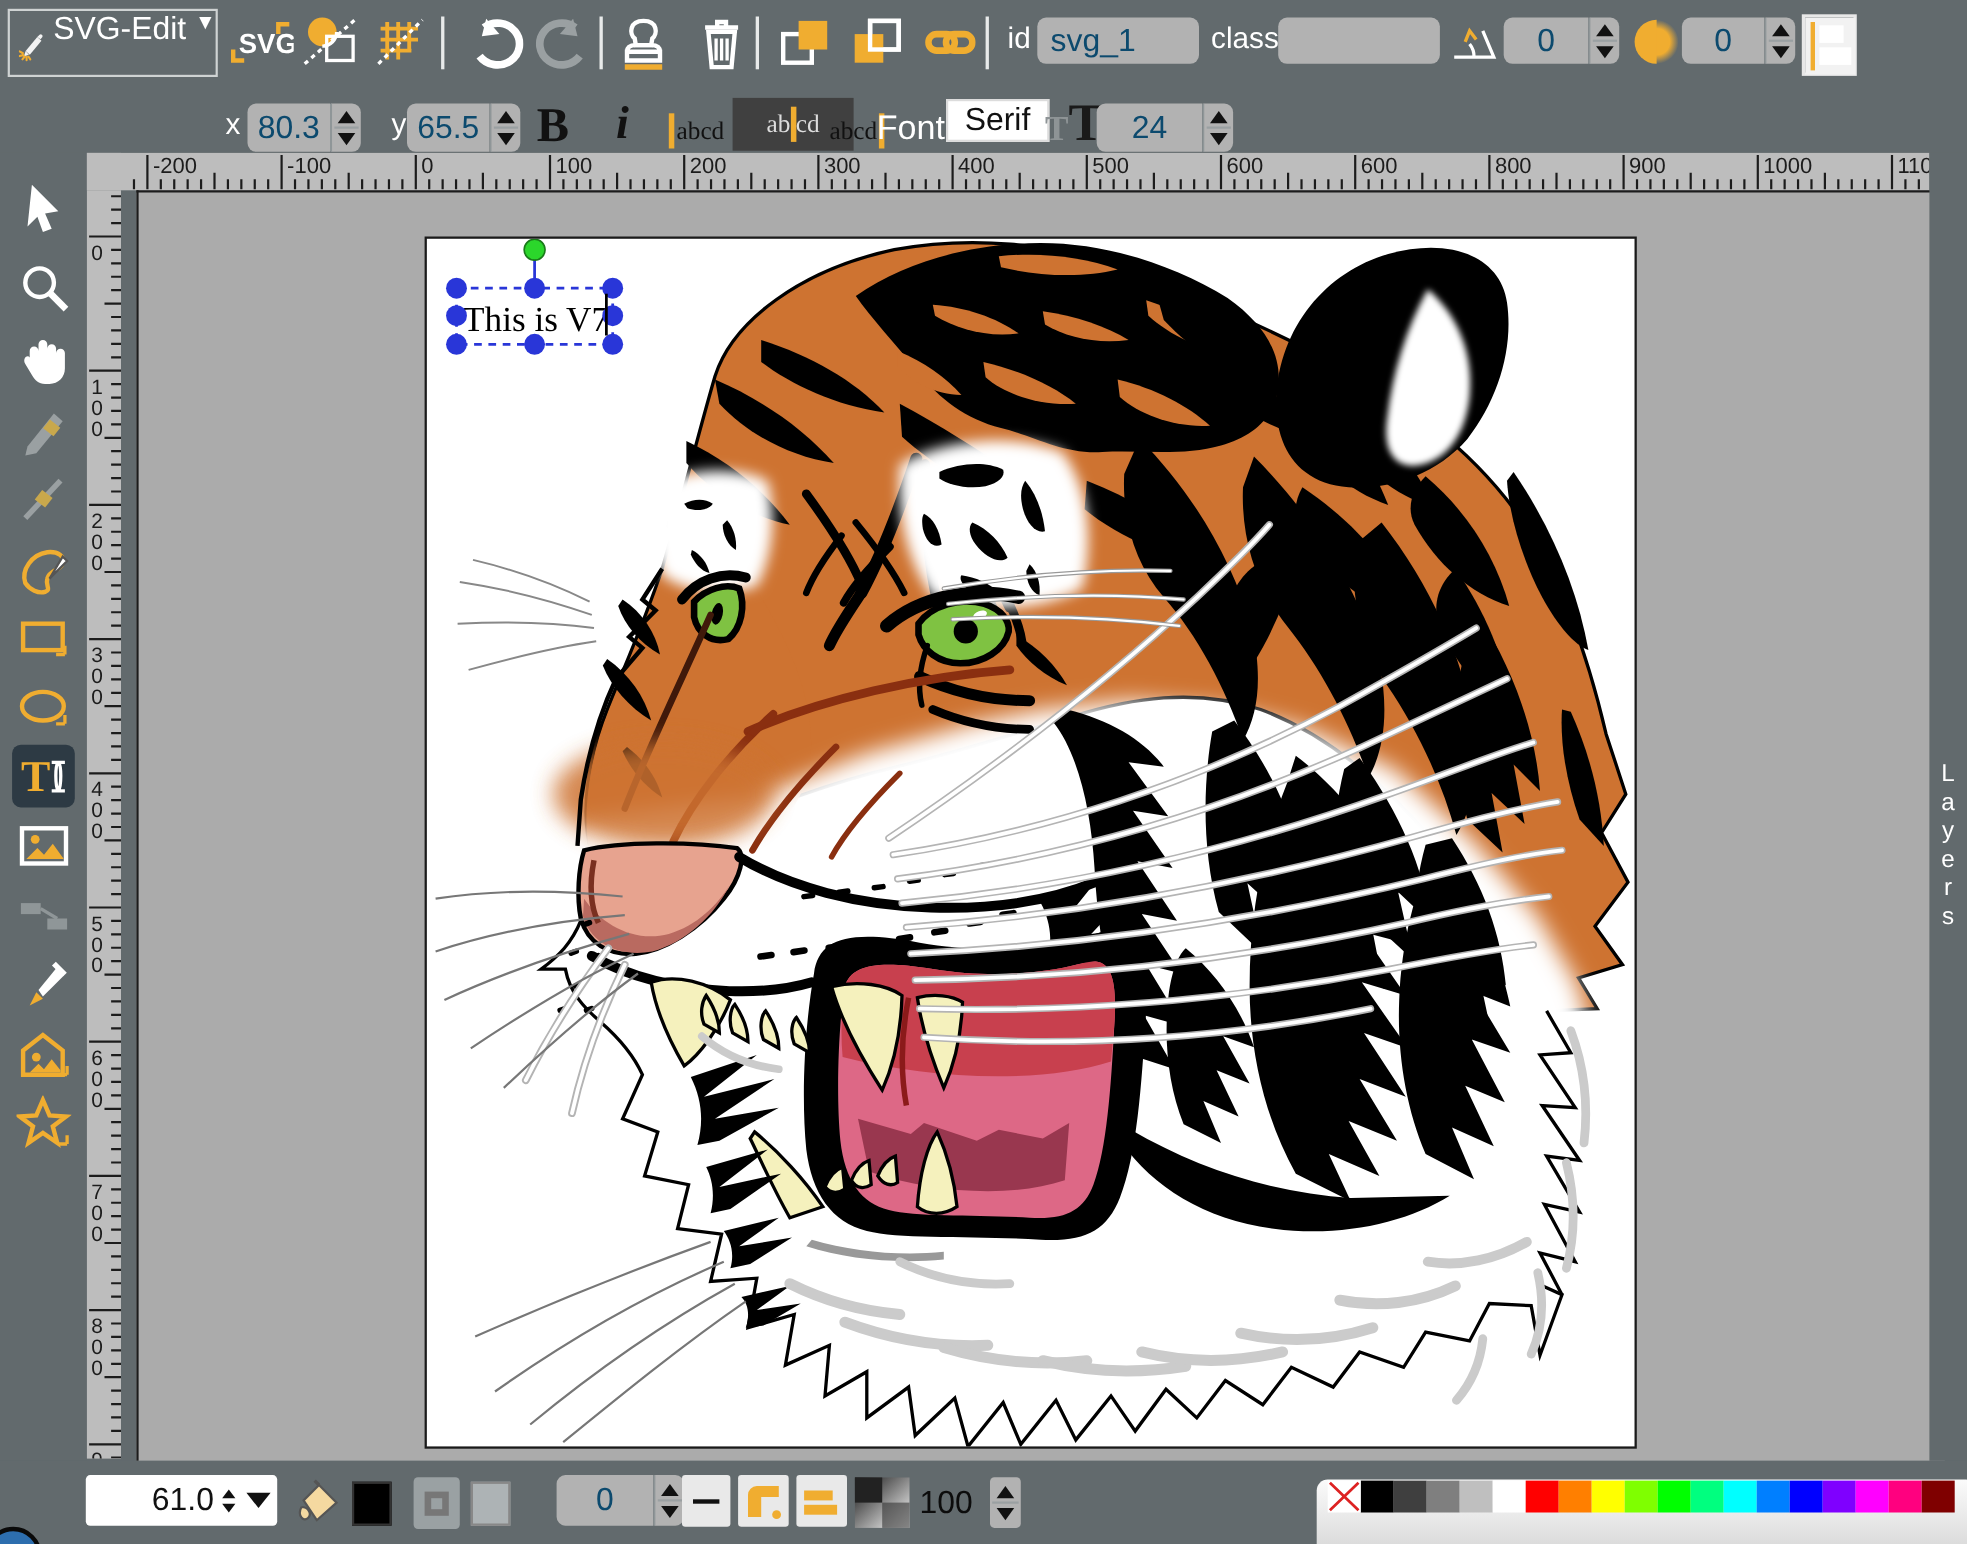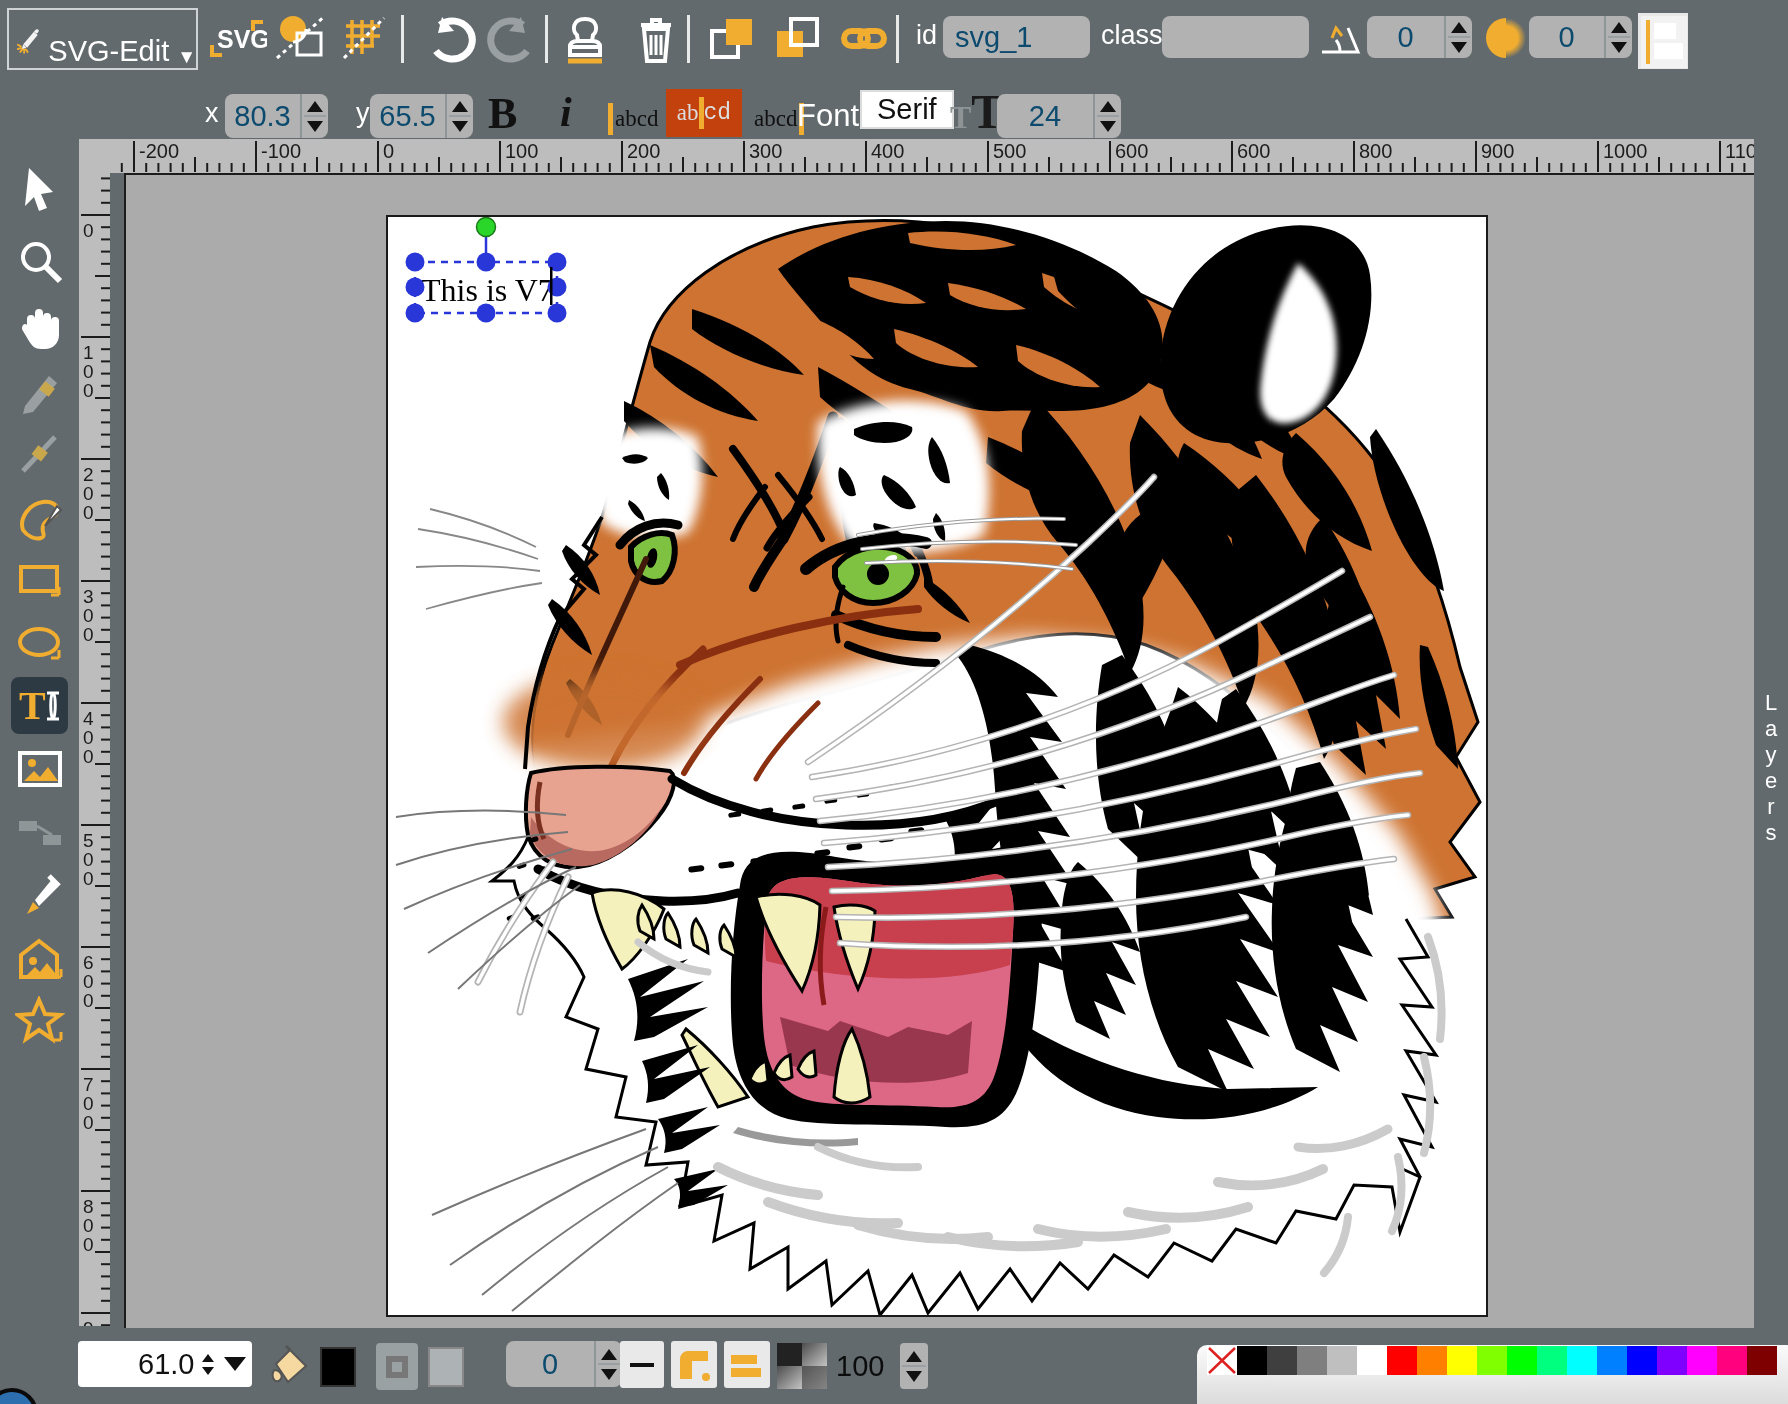--- a/index.html
+++ b/index.html
@@ -16,7 +16,7 @@
 </style></head><body>
 <div class="abs" style="left:0;top:0;width:1788px;height:139px"></div>
 <div class="abs" style="left:7px;top:8px;">
-    <div style="width:191px;height:62px;border:2px solid #cfd3d3;display:flex;align-items:flex-end;padding-left:8px;gap:6px;white-space:nowrap">
+    <div style="width:191px;height:62px;border:2px solid #cfd3d3;display:flex;align-items:flex-start;padding-left:8px;gap:6px;white-space:nowrap">
       <svg width="60" height="60" viewBox="0 0 60 60" style="">
         <path d="M15 45 L40 15 L49 23 L24 53 Z" fill="#f3f3f3"></path>
         <path d="M40 15 l5 -5 a4 4 0 0 1 6 5 l-4 5 Z" fill="#f3f3f3"></path>

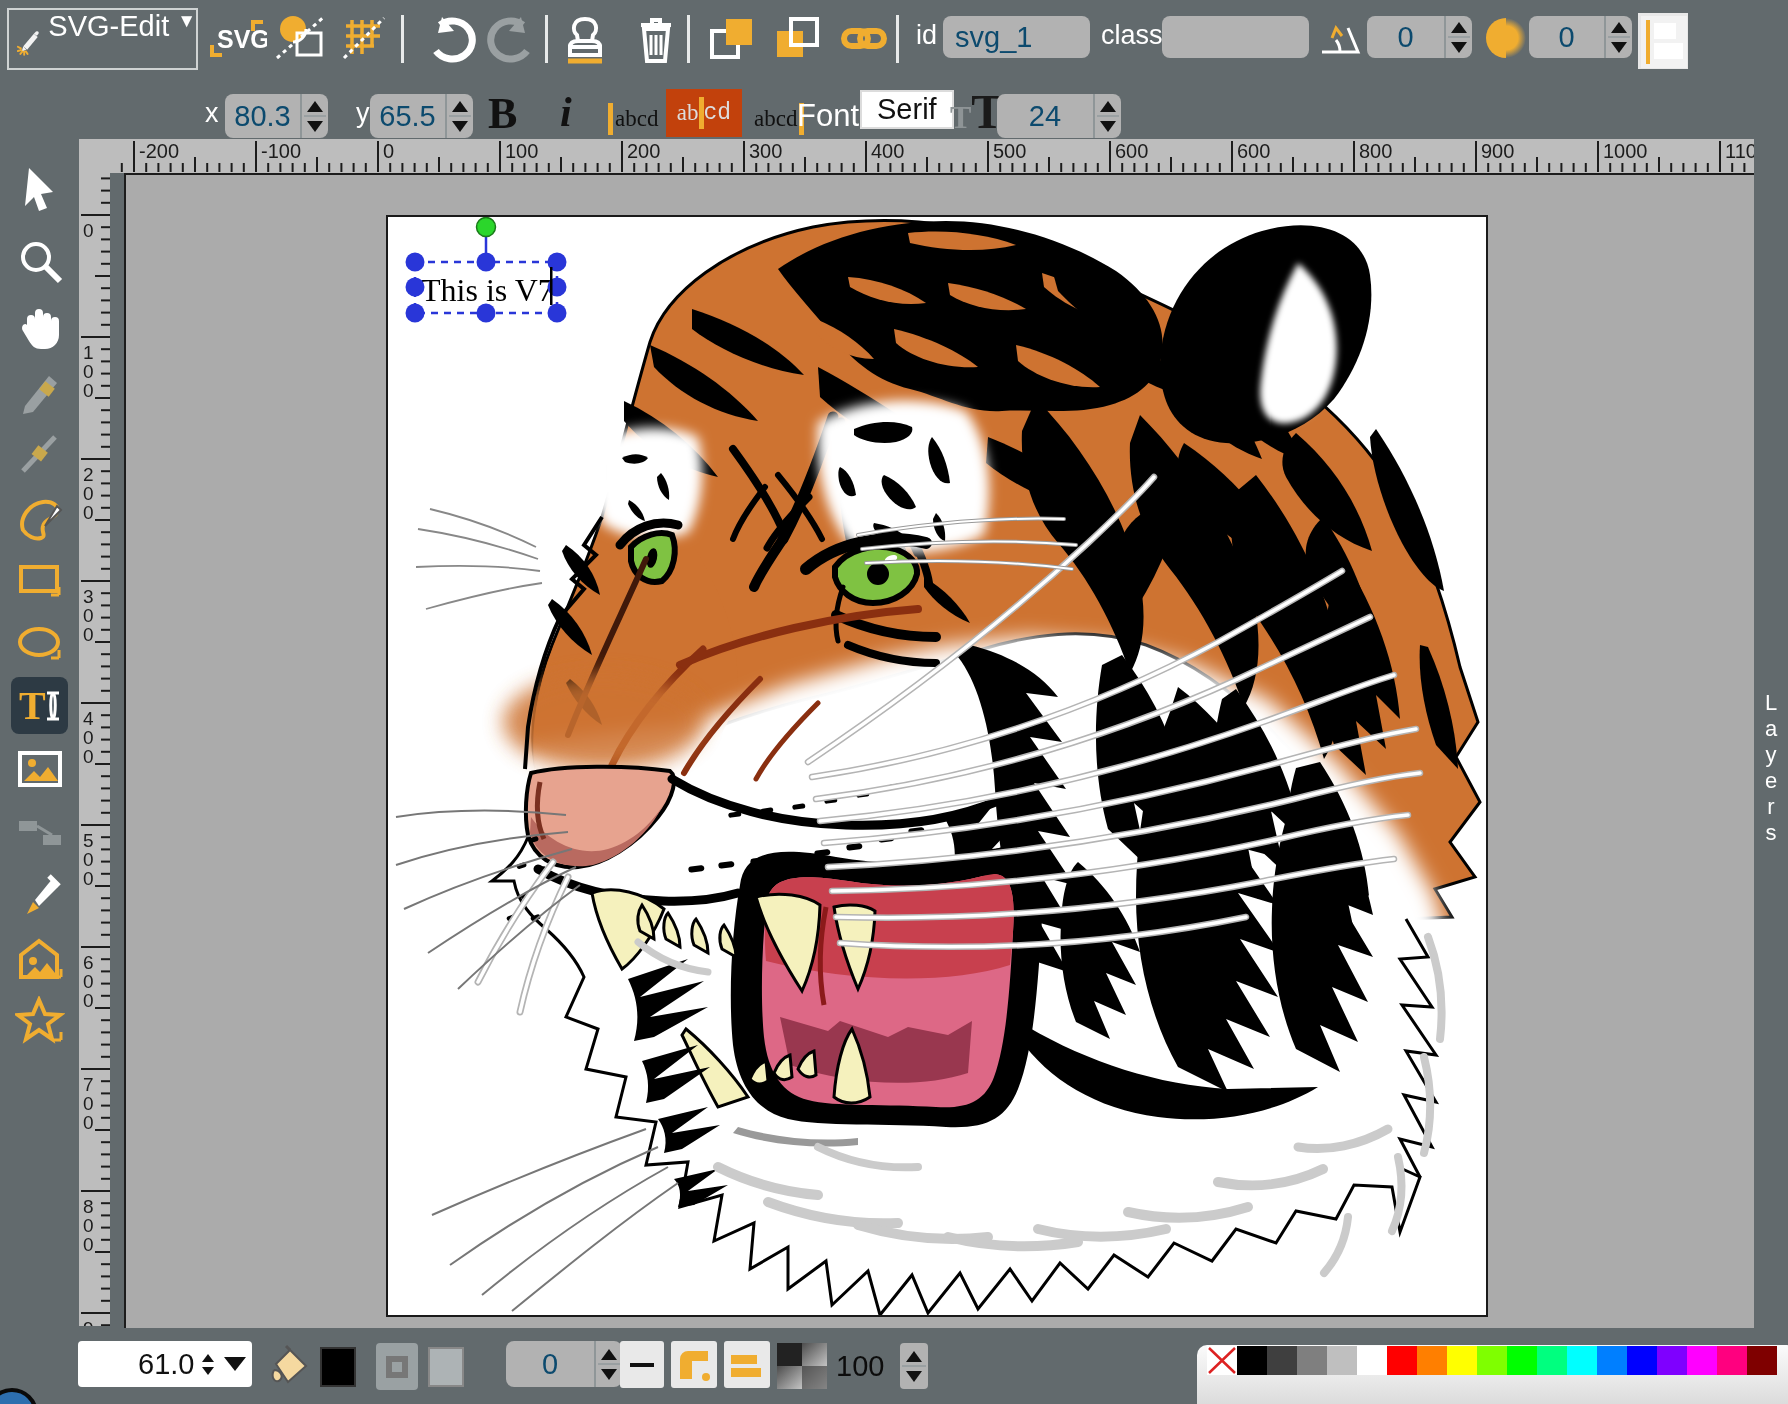--- a/index.html
+++ b/index.html
@@ -170,7 +170,7 @@
     </div>
   </div>
 <div class="abs" style="left:666px;top:89px;">
-    <div style="display:flex;align-items:center;justify-content:center;width:76px;height:48px;background:#c2410c">
+    <div style="display:flex;align-items:center;justify-content:center;width:110px;height:48px;background:#404040">
       <span style="font-family:'Liberation Serif',serif;font-size:23px;color:#ddd">ab</span>
       <div style="width:5px;height:32px;background:#f0ad30"></div>
       <span style="font-family:Liberation Mono, monospace;font-size:23px;color:#ddd">cd</span>

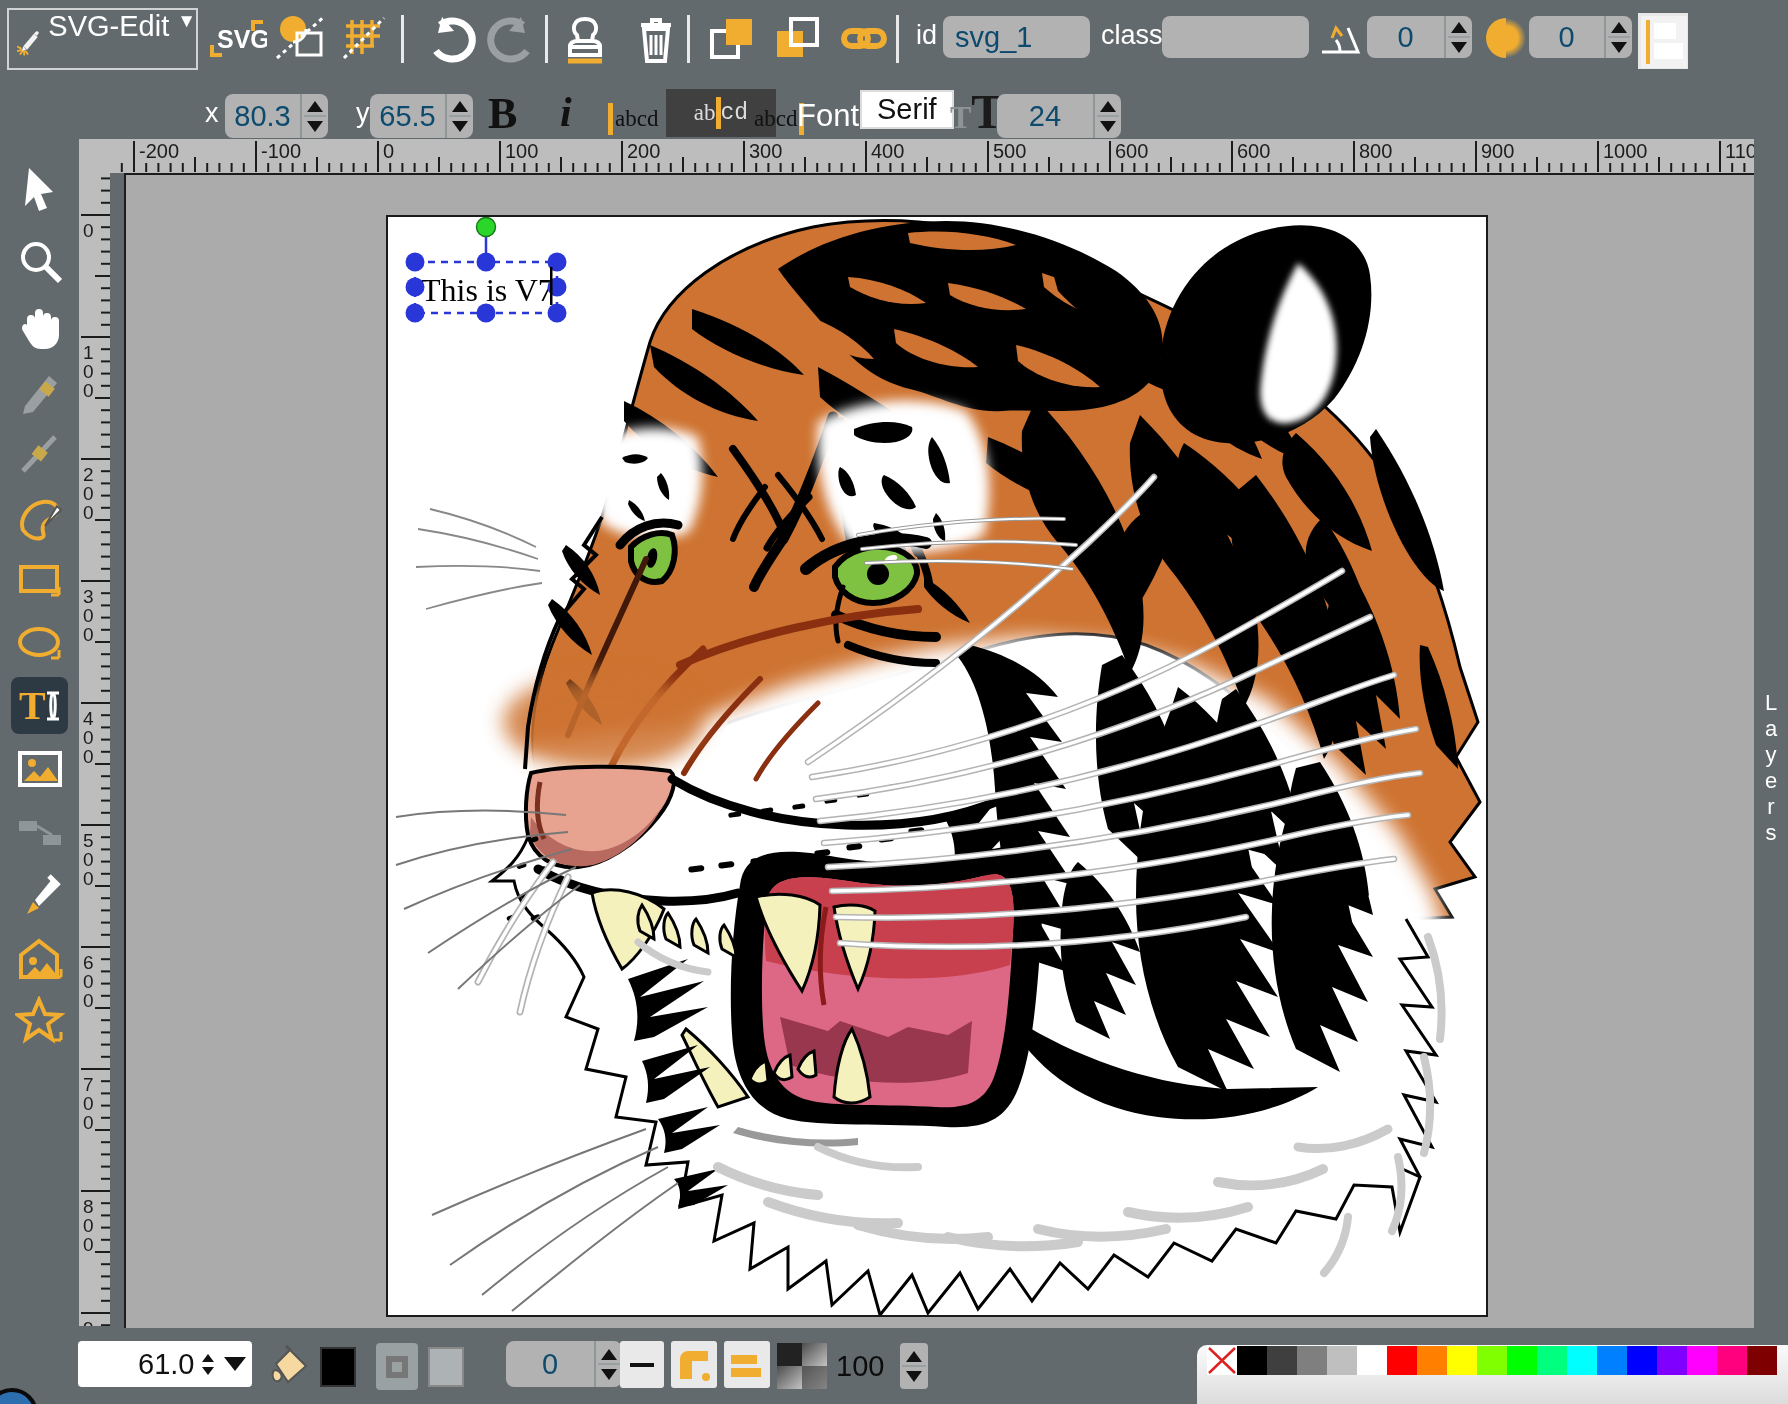--- a/index.html
+++ b/index.html
@@ -173,7 +173,7 @@
     <div style="display:flex;align-items:center;justify-content:center;width:110px;height:48px;background:#404040">
       <span style="font-family:'Liberation Serif',serif;font-size:23px;color:#ddd">ab</span>
       <div style="width:5px;height:32px;background:#f0ad30"></div>
-      <span style="font-family:Liberation Mono, monospace;font-size:23px;color:#ddd">cd</span>
+      <span style="font-family:Liberation Serif, serif;font-size:23px;color:#ddd">cd</span>
     </div>
   </div>
 <div class="abs" style="left:754px;top:103px;">

